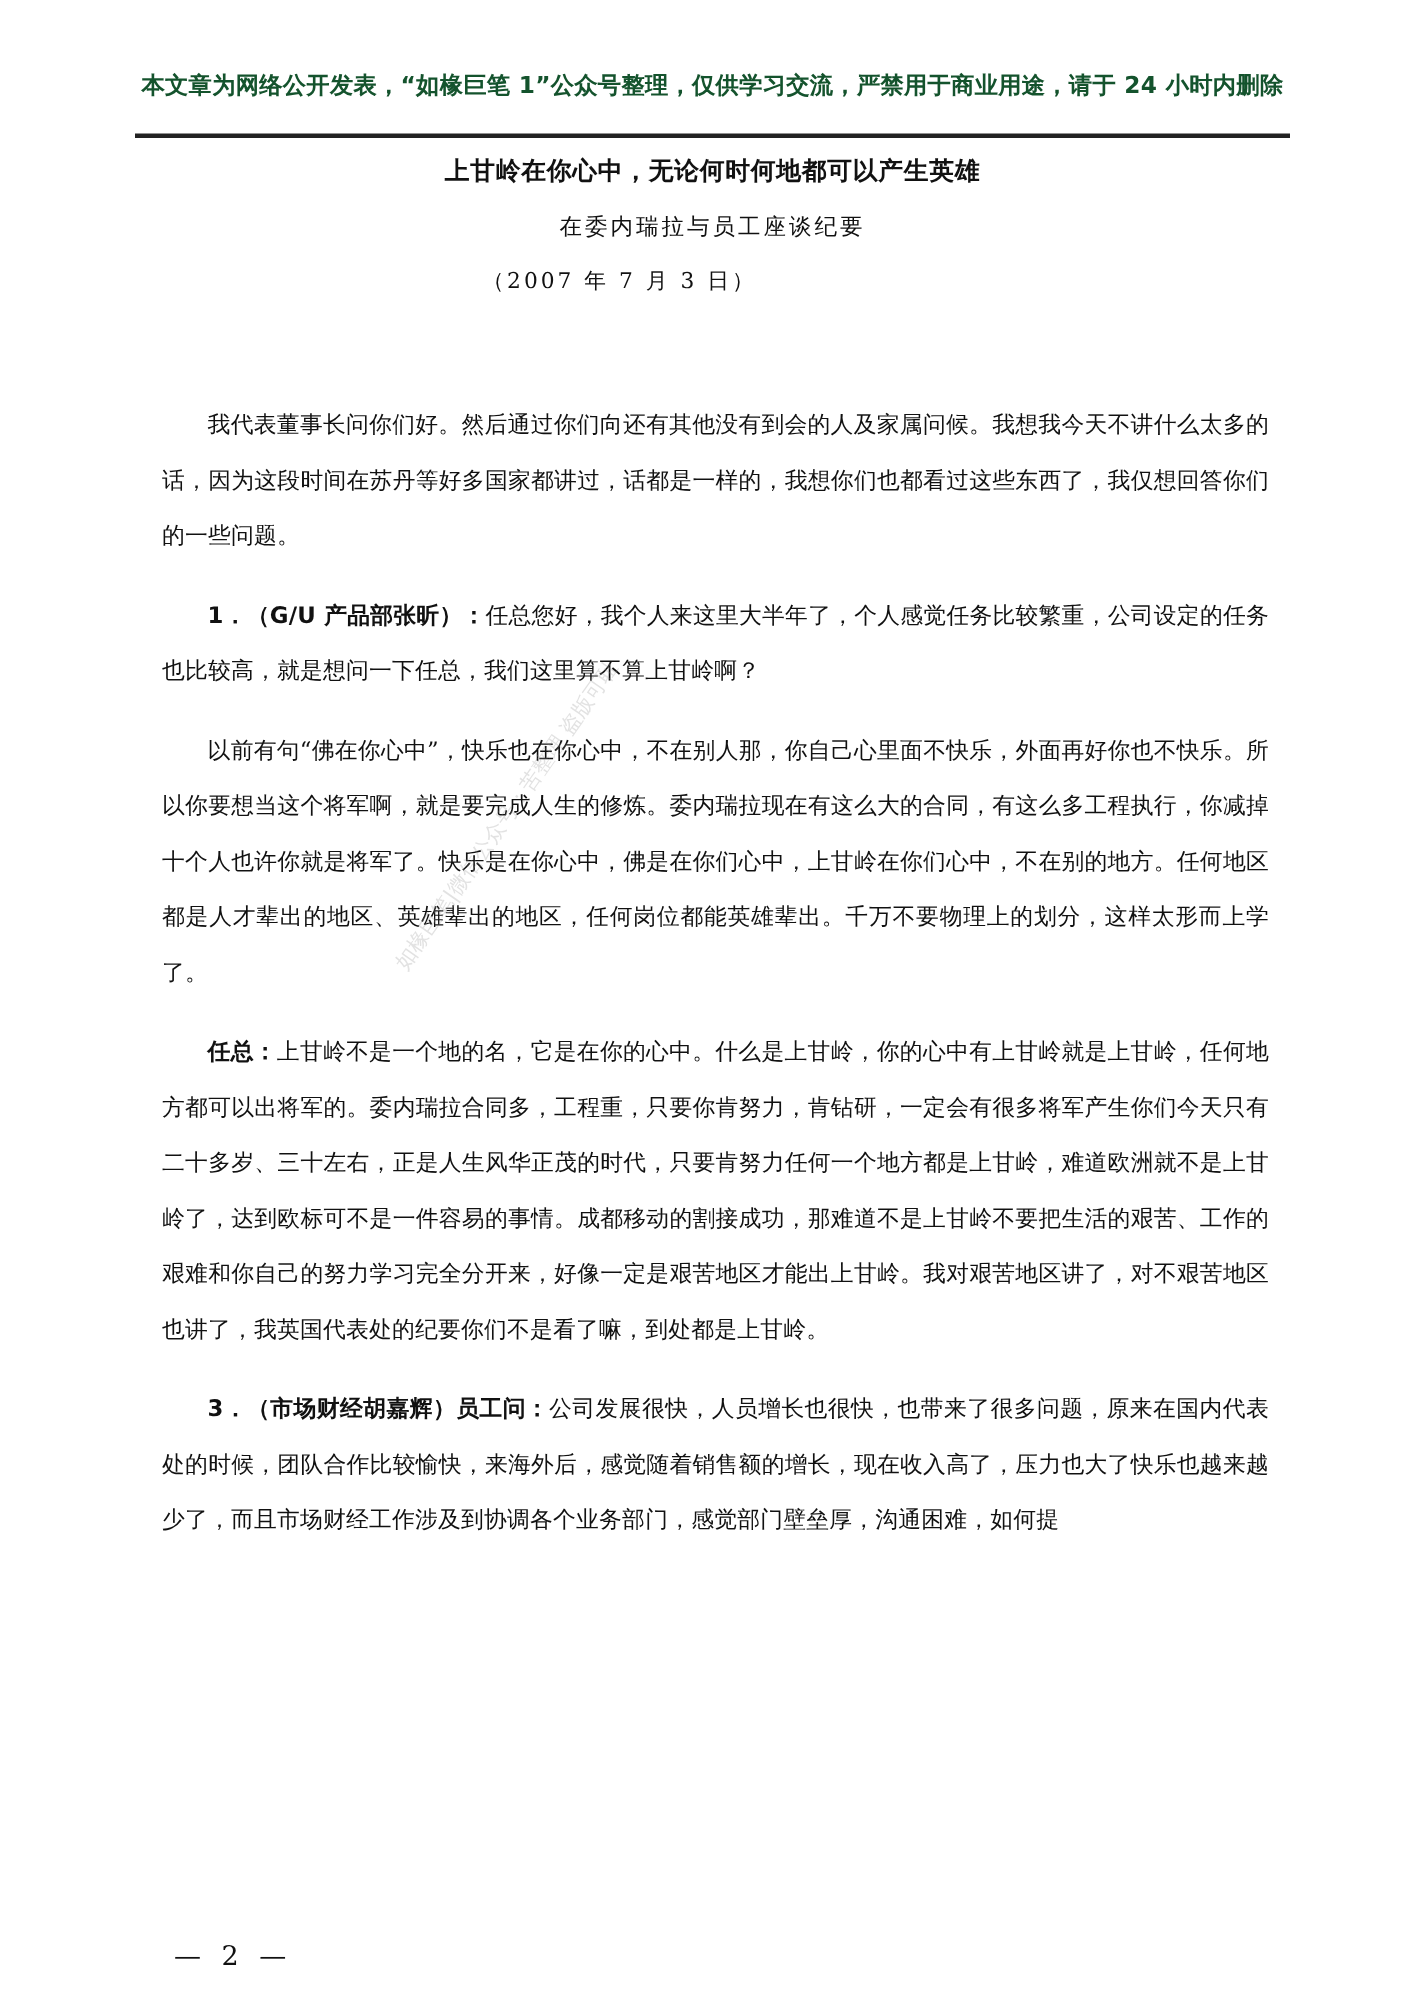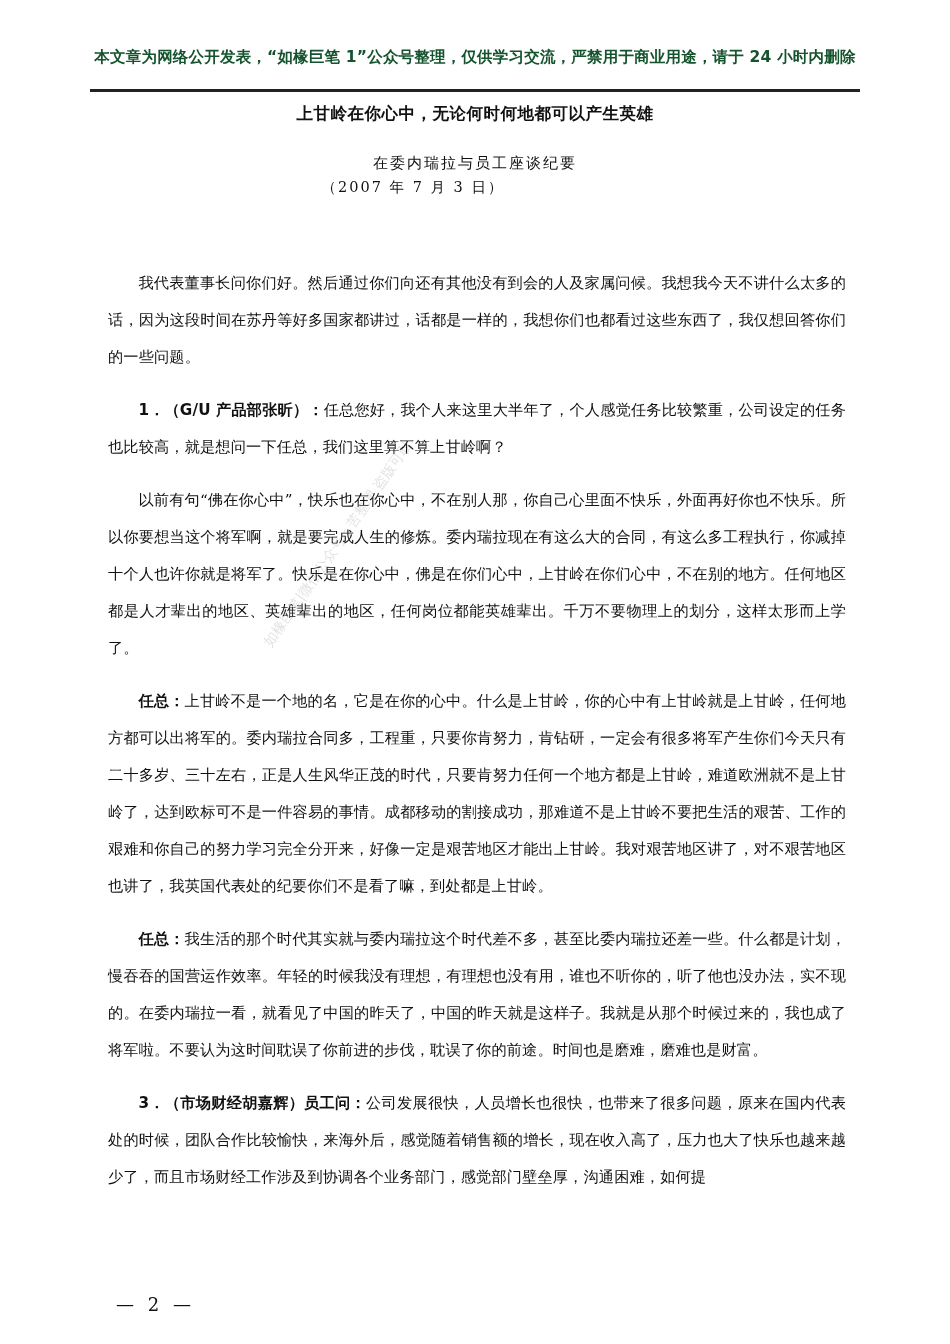--- a/index.html
+++ b/index.html
@@ -11,7 +11,7 @@
   .rule { position:absolute; left:90px; top:89px; width:770px; height:3px; background:#222; }
   .title { position:absolute; left:0; top:103px; width:950px; text-align:center;
            font-weight:bold; font-size:16.5px; letter-spacing:0.5px; }
-  .subtitle { position:absolute; left:0; top:154px; width:950px; text-align:center;
+  .subtitle { position:absolute; left:0; top:142px; width:950px; text-align:center;
               font-size:15px; letter-spacing:2px; }
   .date { position:absolute; left:0; top:178px; width:826px; text-align:center;
           font-size:14.5px; letter-spacing:2px; }

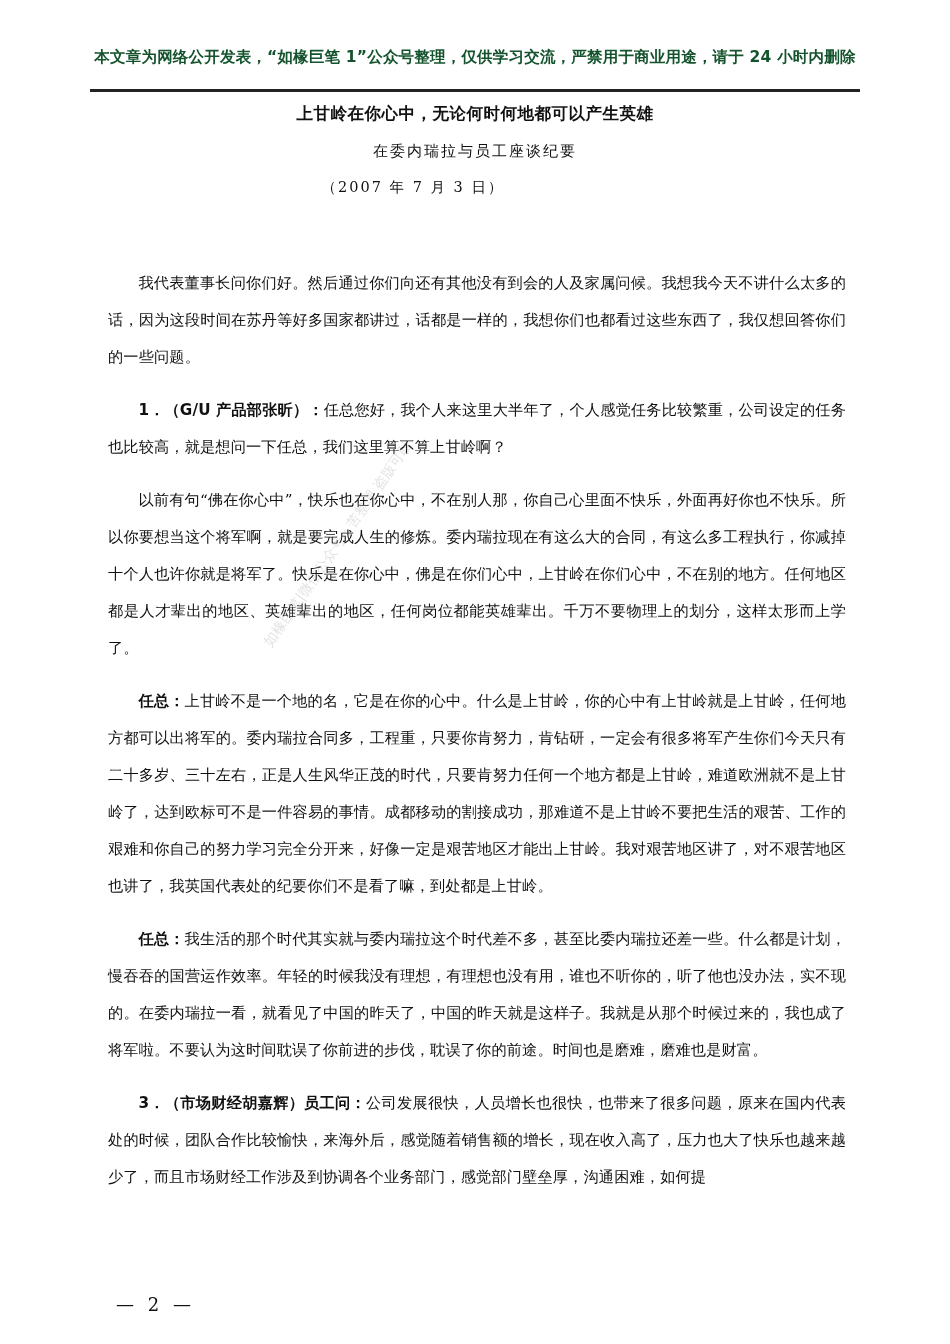--- a/index.html
+++ b/index.html
@@ -39,7 +39,6 @@
   <p class="para"><span class="b">1．（G/U 产品部张昕）：</span><span>任总您好，我个人来这里大半年了，个人感觉任务比较繁重，公司设定的任务也比较高，就是想问一下任总，我们这里算不算上甘岭啊？</span></p>
   <p class="para"><span>以前有句“佛在你心中”，快乐也在你心中，不在别人那，你自己心里面不快乐，外面再好你也不快乐。所以你要想当这个将军啊，就是要完成人生的修炼。委内瑞拉现在有这么大的合同，有这么多工程执行，你减掉十个人也许你就是将军了。快乐是在你心中，佛是在你们心中，上甘岭在你们心中，不在别的地方。任何地区都是人才辈出的地区、英雄辈出的地区，任何岗位都能英雄辈出。千万不要物理上的划分，这样太形而上学了。</span></p>
   <p class="para" style="margin-top:0"><span class="b">任总：</span><span>上甘岭不是一个地的名，它是在你的心中。什么是上甘岭，你的心中有上甘岭就是上甘岭，任何地方都可以出将军的。委内瑞拉合同多，工程重，只要你肯努力，肯钻研，一定会有很多将军产生你们今天只有二十多岁、三十左右，正是人生风华正茂的时代，只要肯努力任何一个地方都是上甘岭，难道欧洲就不是上甘岭了，达到欧标可不是一件容易的事情。成都移动的割接成功，那难道不是上甘岭不要把生活的艰苦、工作的艰难和你自己的努力学习完全分开来，好像一定是艰苦地区才能出上甘岭。我对艰苦地区讲了，对不艰苦地区也讲了，我英国代表处的纪要你们不是看了嘛，到处都是上甘岭。</span></p>
-  <p class="para"><span class="b">任总：</span><span>我生活的那个时代其实就与委内瑞拉这个时代差不多，甚至比委内瑞拉还差一些。什么都是计划，慢吞吞的国营运作效率。年轻的时候我没有理想，有理想也没有用，谁也不听你的，听了他也没办法，实不现的。在委内瑞拉一看，就看见了中国的昨天了，中国的昨天就是这样子。我就是从那个时候过来的，我也成了将军啦。不要认为这时间耽误了你前进的步伐，耽误了你的前途。时间也是磨难，磨难也是财富。</span></p>
   <p class="para"><span class="b">3．（市场财经胡嘉辉）员工问：</span><span>公司发展很快，人员增长也很快，也带来了很多问题，原来在国内代表处的时候，团队合作比较愉快，来海外后，感觉随着销售额的增长，现在收入高了，压力也大了快乐也越来越少了，而且市场财经工作涉及到协调各个业务部门，感觉部门壁垒厚，沟通困难，如何提</span></p>
 </div>
 

